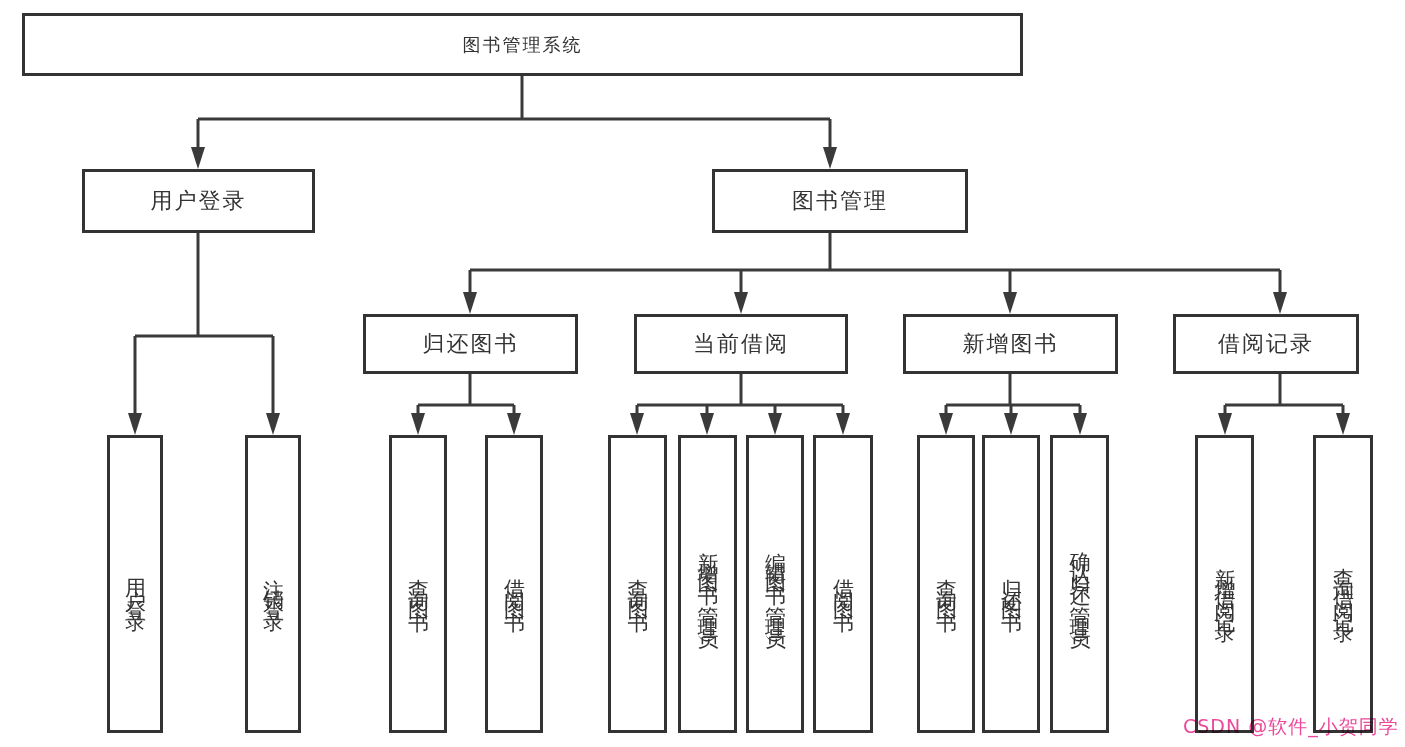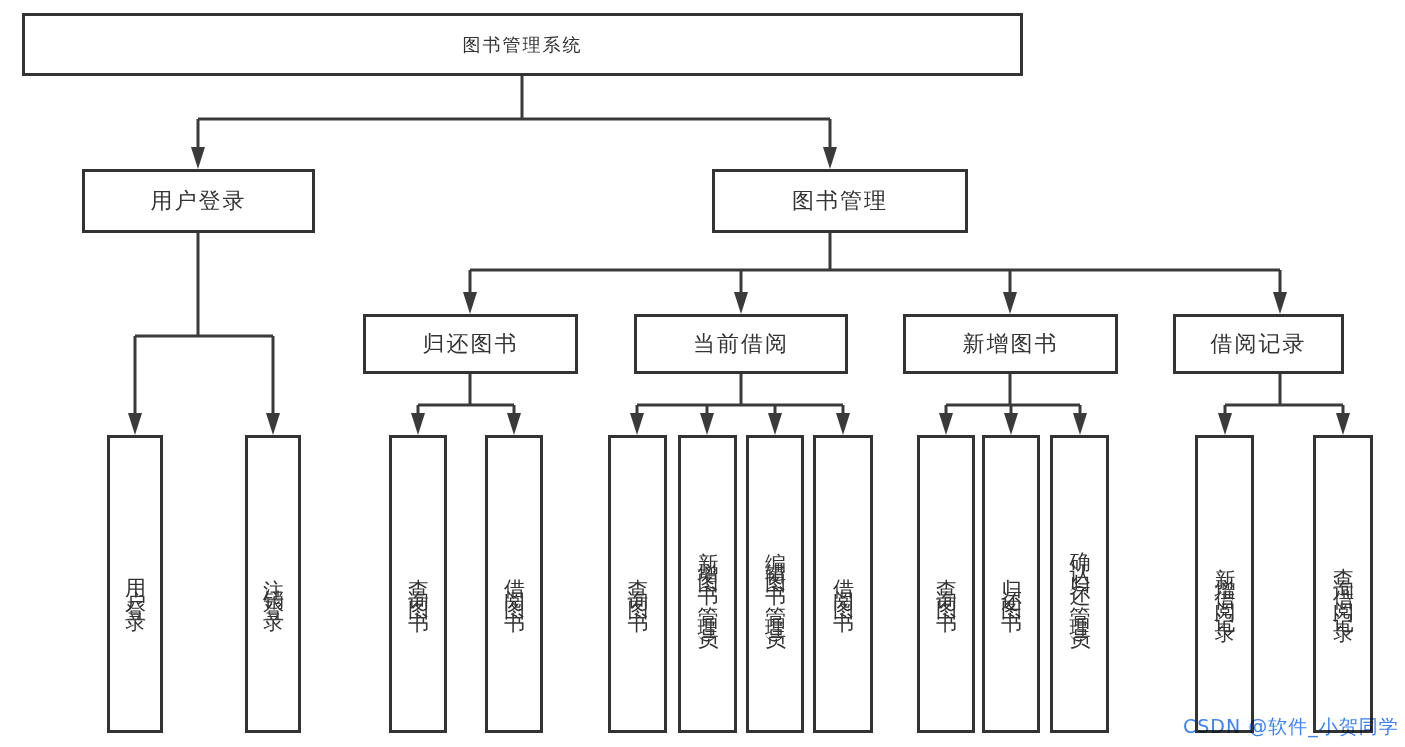--- a/index.html
+++ b/index.html
@@ -147,7 +147,7 @@
   <div class="box box-h" style="left:363px;top:314px;width:215px;height:60px">归还图书</div>
   <div class="box box-h" style="left:634px;top:314px;width:214px;height:60px">当前借阅</div>
   <div class="box box-h" style="left:903px;top:314px;width:215px;height:60px">新增图书</div>
-  <div class="box box-h" style="left:1173px;top:314px;width:171px;height:60px">借阅记录</div>
+  <div class="box box-h" style="left:1173px;top:314px;width:186px;height:60px">借阅记录</div>
 
   <div class="box box-v" style="left:107px;top:435px;width:56px;height:298px">用户登录</div>
   <div class="box box-v" style="left:245px;top:435px;width:56px;height:298px">注销登录</div>

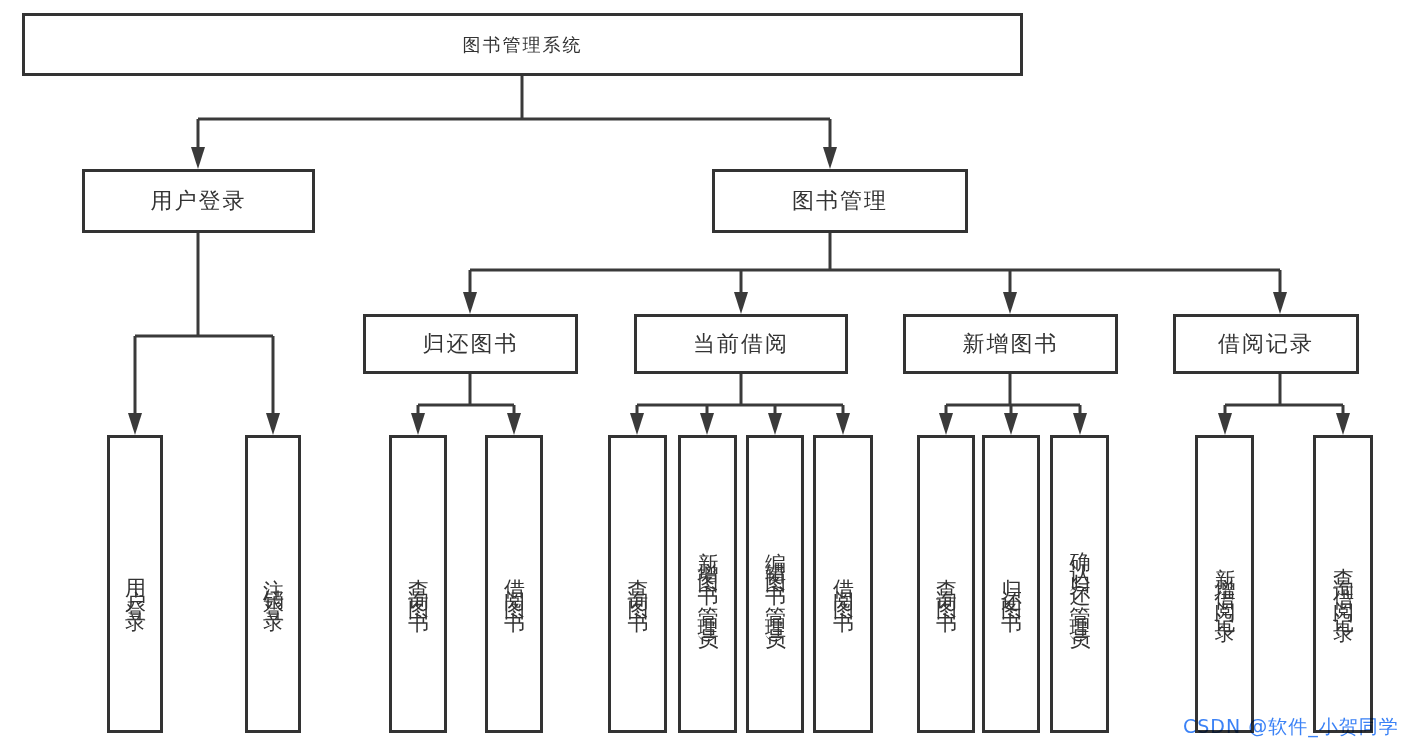--- a/index.html
+++ b/index.html
@@ -52,7 +52,7 @@
     left:1183px;
     top:714px;
     font-size:19px;
-    color:#3b82f6;
+    color:#ec4899;
     letter-spacing:1px;
     white-space:nowrap;
     z-index:3;

